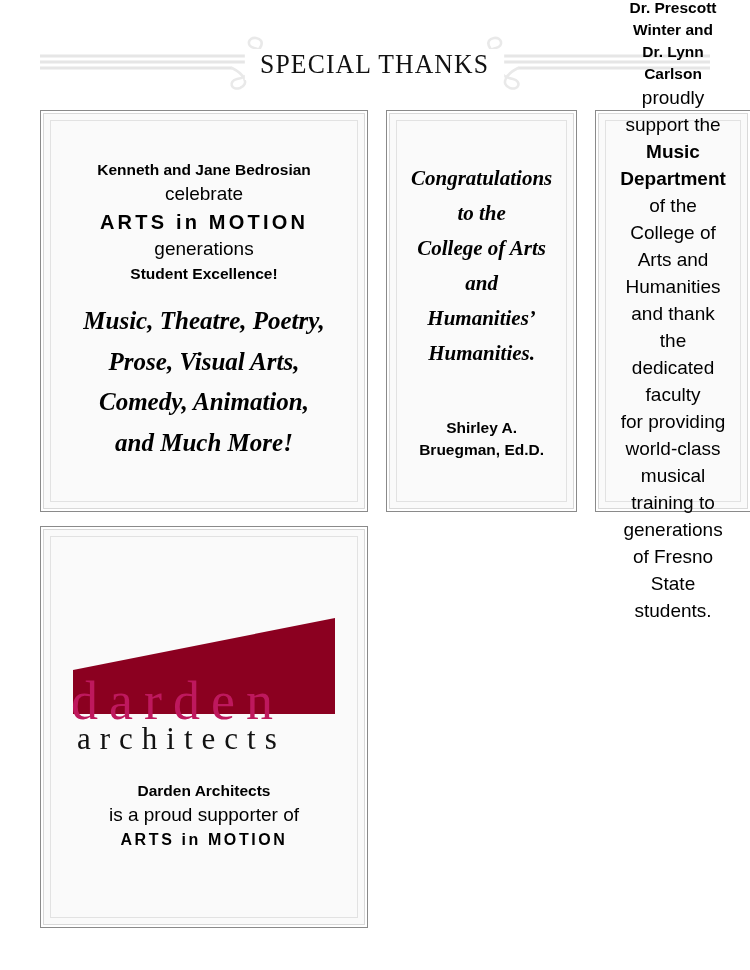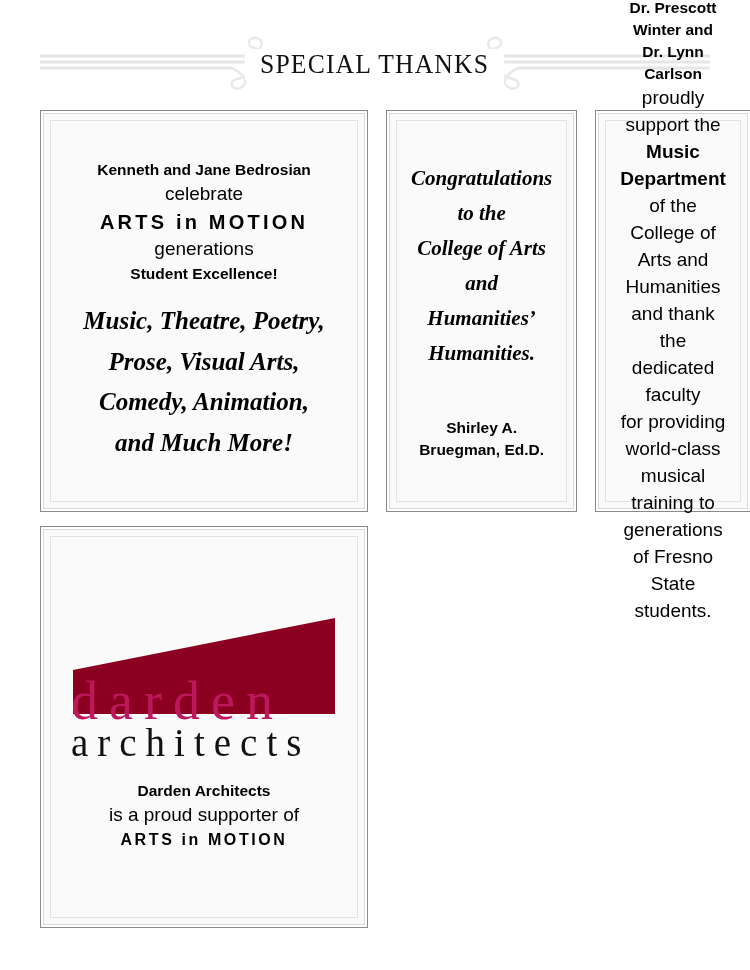--- a/index.html
+++ b/index.html
@@ -152,12 +152,12 @@
   }
   .logo-architects {
     position: absolute;
-    left: 6px;
+    left: 12px;
     top: 121px;
     width: 278px;
     text-align: left;
     font-family: "Liberation Serif", serif;
-    font-size: 39px;
+    font-size: 31px;
     letter-spacing: 9px;
     color: #111111;
     line-height: 1;

